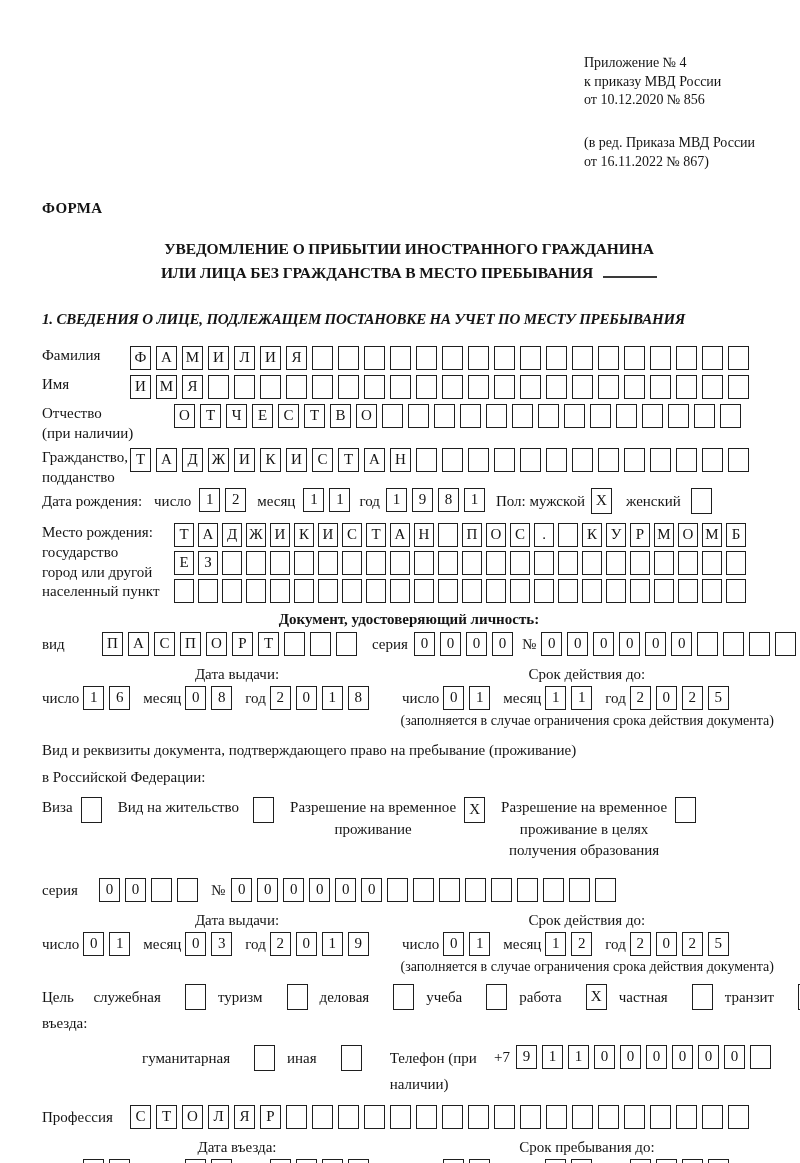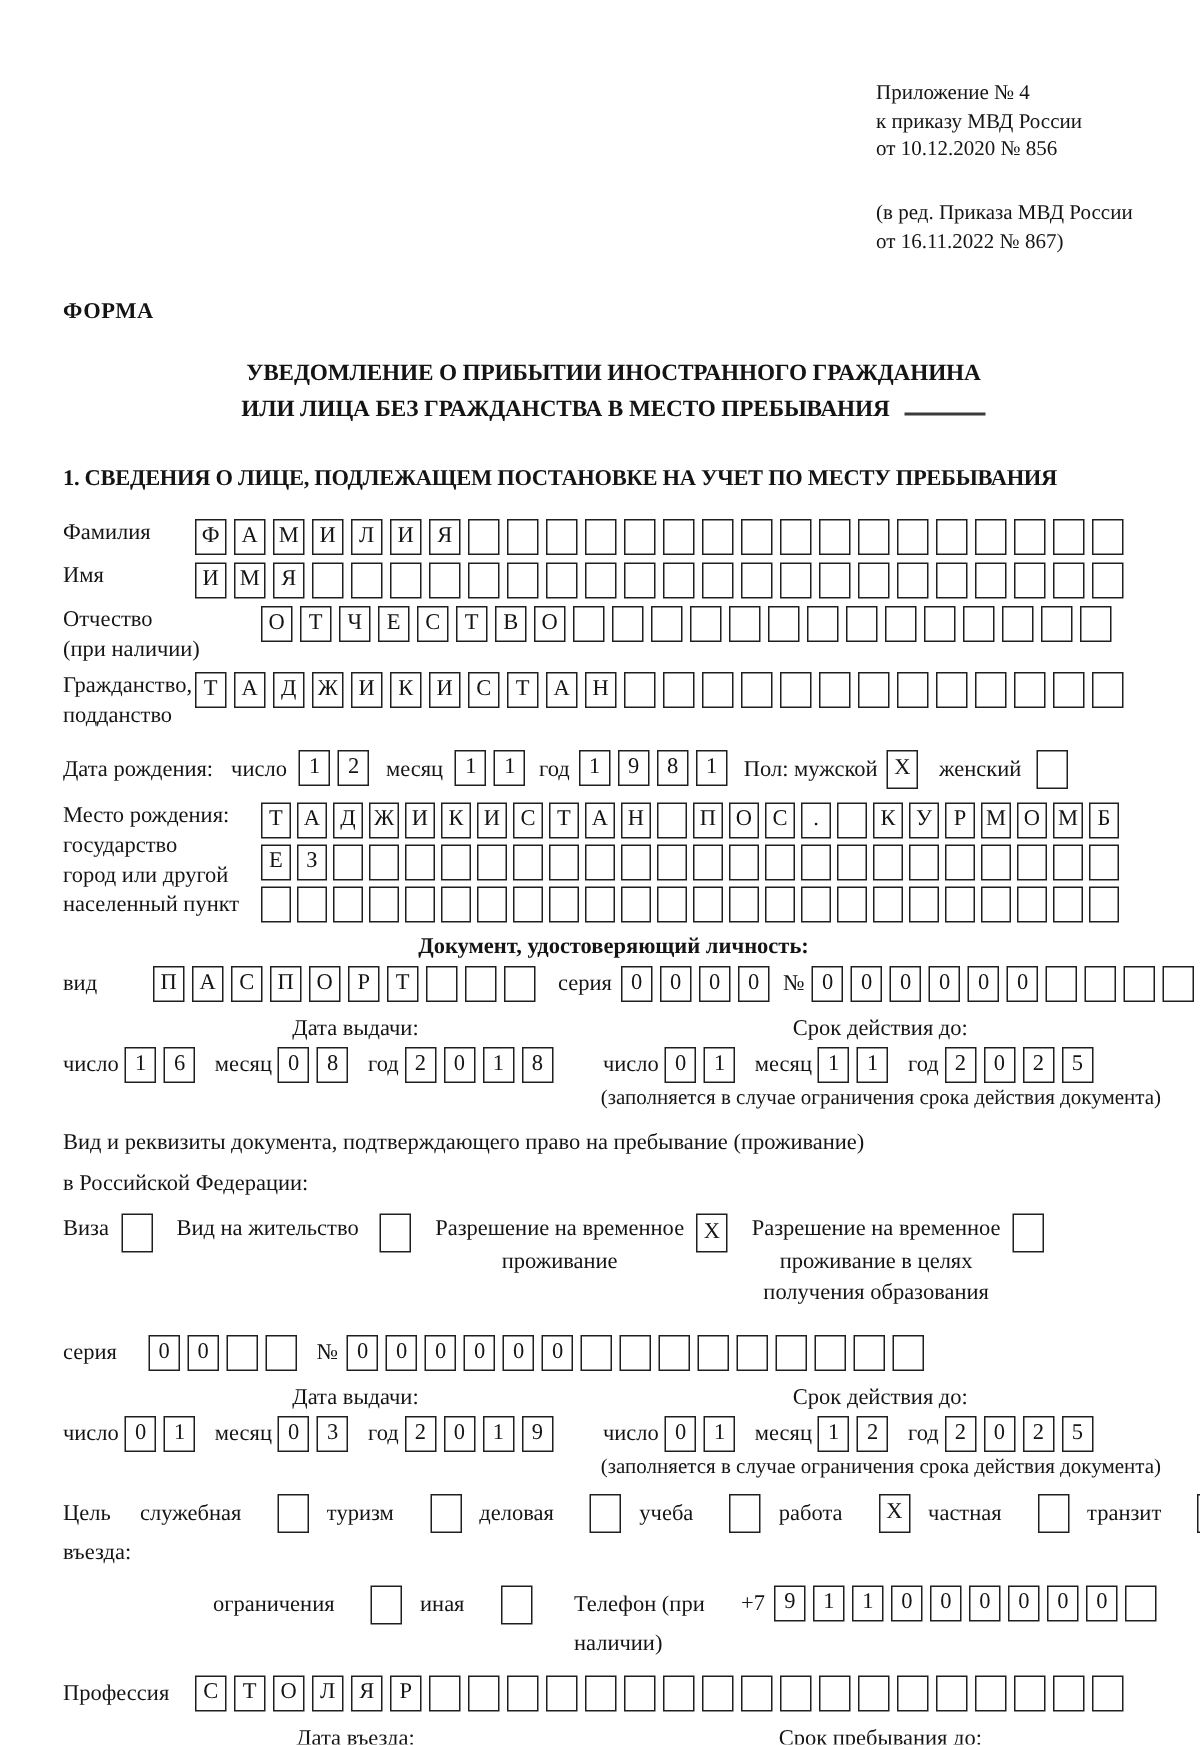--- a/index.html
+++ b/index.html
@@ -18,7 +18,7 @@
   .title { text-align:center; font-weight:bold; font-size:15.5px; line-height:1.55; margin-top:20px; letter-spacing:-0.1px; }
   .blank-line { display:inline-block; width:54px; border-bottom:2.4px solid #3a3a3a; height:13px; margin-left:10px; }
 
-  .section-heading { font-weight:bold; font-size:15px; margin-top:26px; letter-spacing:-0.2px; }
+  .section-heading { font-weight:bold; font-size:15px; margin-top:26px; letter-spacing:-0.2px;font-style:italic; }
 
   
   .frow { display:flex; align-items:flex-start; margin-top:5px; }

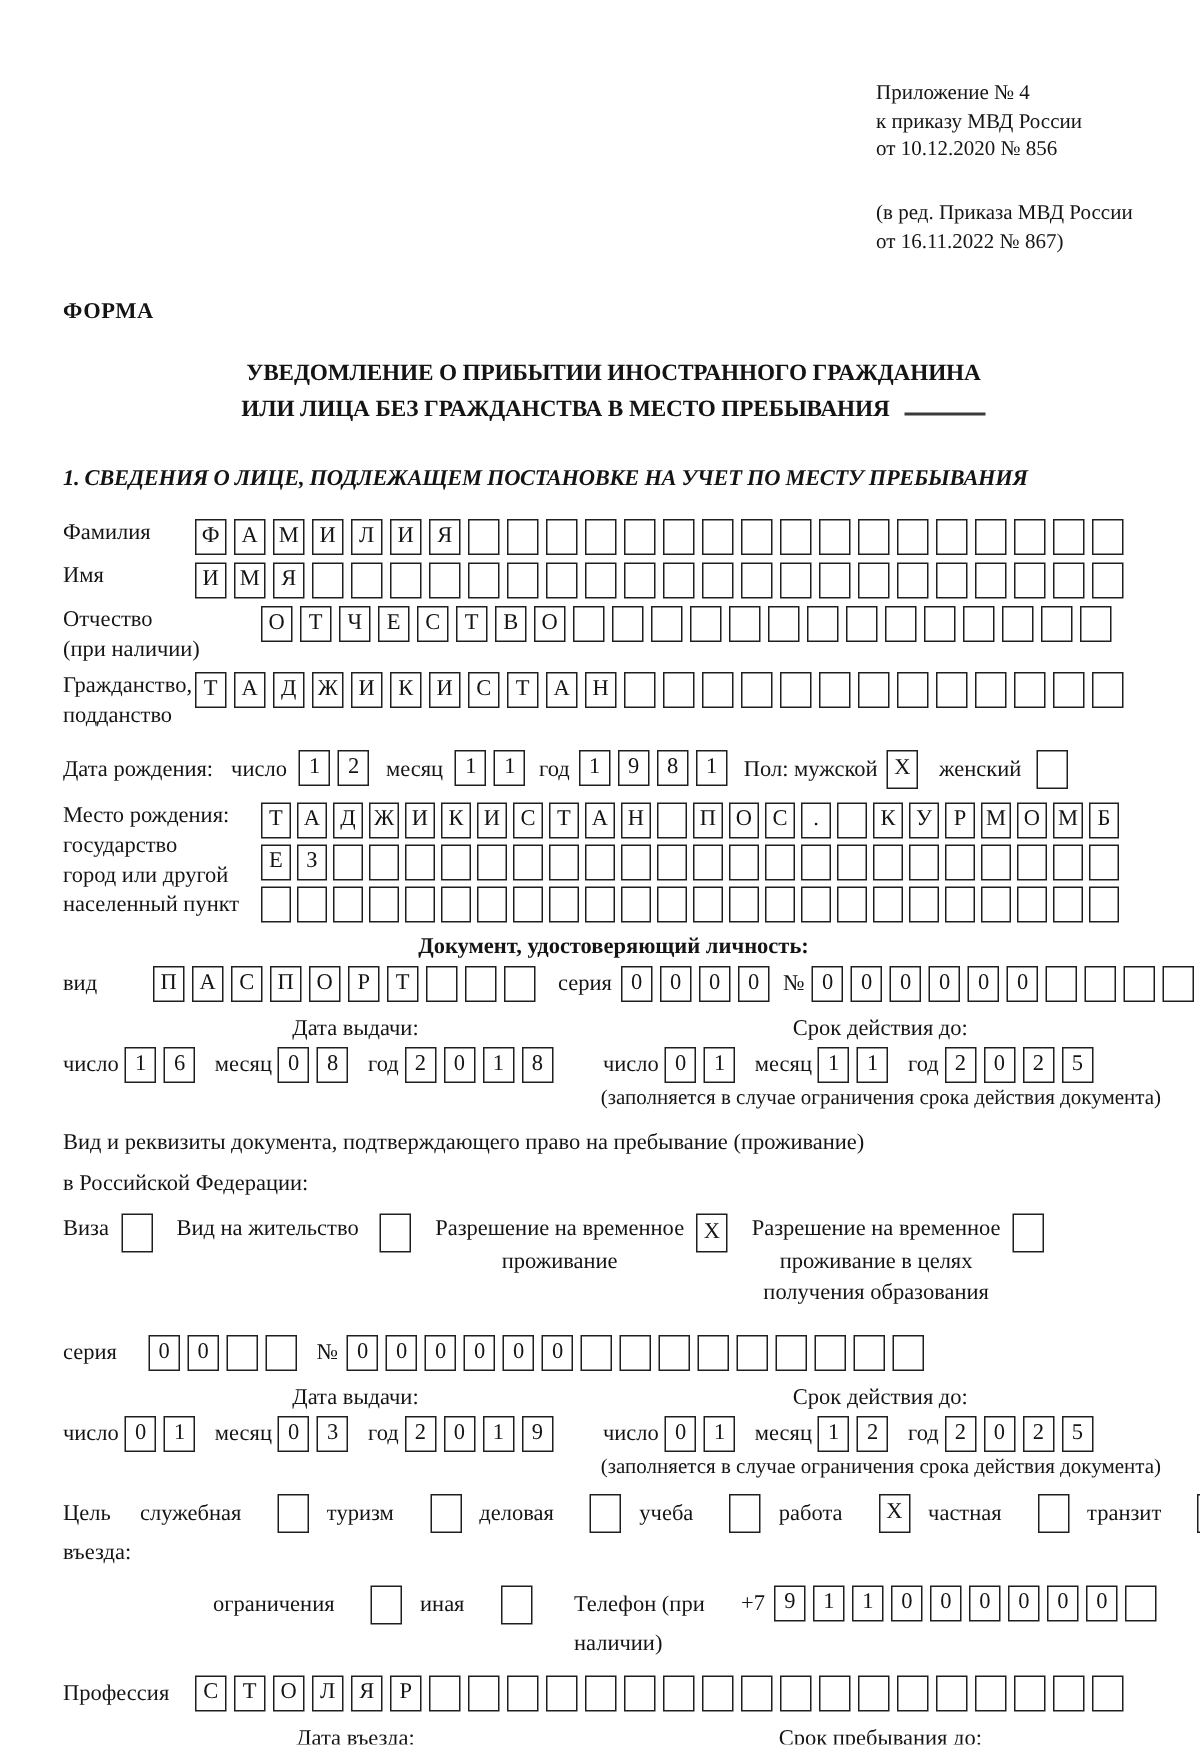--- a/index.html
+++ b/index.html
@@ -108,7 +108,7 @@
     <div class="cells"><span class="cell">Т</span><span class="cell">А</span><span class="cell">Д</span><span class="cell">Ж</span><span class="cell">И</span><span class="cell">К</span><span class="cell">И</span><span class="cell">С</span><span class="cell">Т</span><span class="cell">А</span><span class="cell">Н</span><span class="cell"></span><span class="cell"></span><span class="cell"></span><span class="cell"></span><span class="cell"></span><span class="cell"></span><span class="cell"></span><span class="cell"></span><span class="cell"></span><span class="cell"></span><span class="cell"></span><span class="cell"></span><span class="cell"></span></div>
   </div>
 
-  <div class="frow" style="margin-top:12px;">
+  <div class="frow" style="margin-top:0;">
     <span class="plabel" style="line-height:26px;margin-right:12px;">Дата рождения:</span>
     <span class="plabel" style="line-height:26px;margin-right:8px;">число</span>
     <span class="cells" style="margin-right:6px;"><span class="cell">1</span><span class="cell">2</span></span>

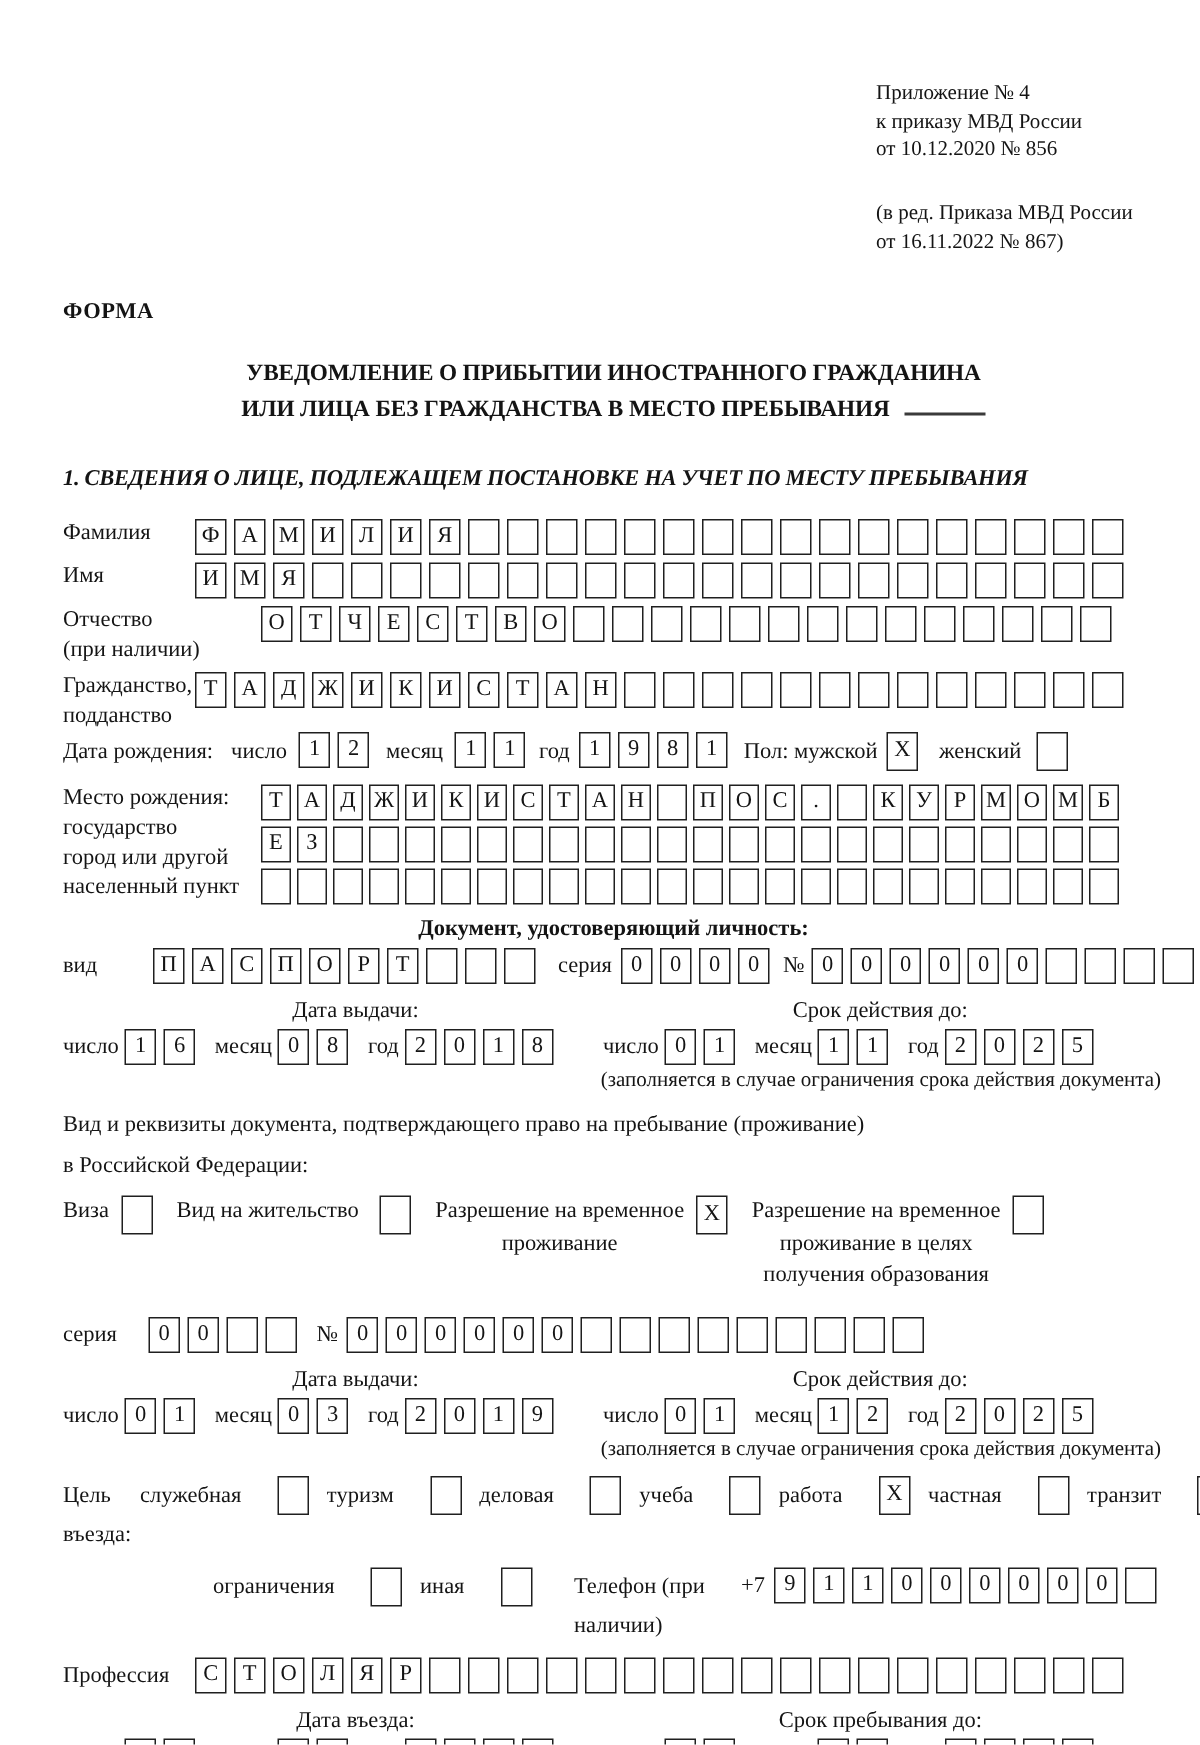--- a/index.html
+++ b/index.html
@@ -265,7 +265,7 @@
 
   <div class="purpose-row" style="padding-left:100px;">
     <span class="pair">
-        <span class="plabel" style="line-height:26px;">ограничения</span>
+        <span class="plabel" style="line-height:26px;">гуманитарная</span>
         <span class="checkbox"></span>
       </span>
     <span class="pair">

